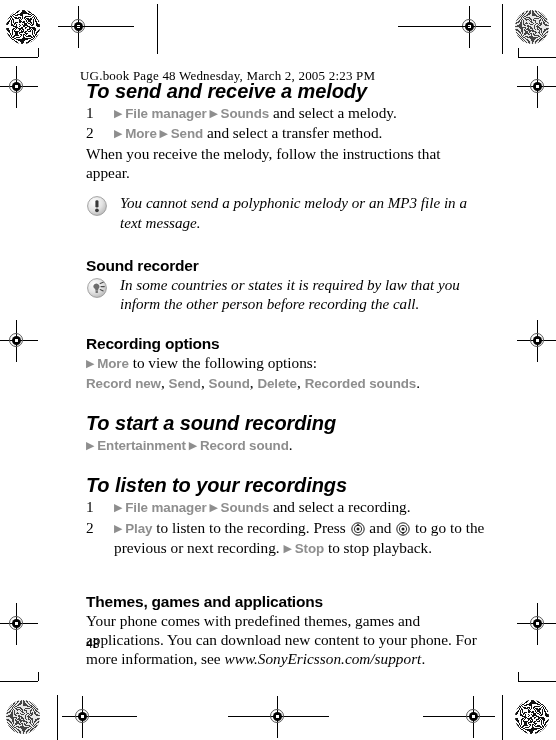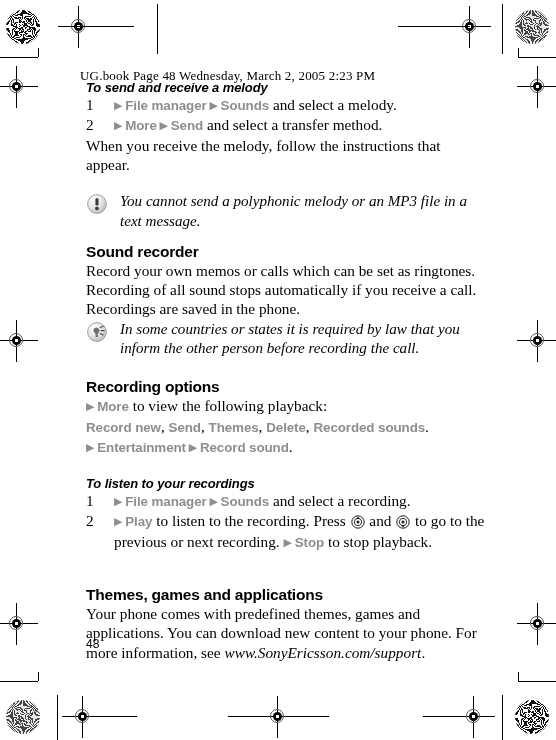--- a/index.html
+++ b/index.html
@@ -118,7 +118,7 @@
     font-family: "Liberation Sans", sans-serif;
     font-weight: bold;
     font-style: italic;
-    font-size: 13px;
+    font-size: 20px;
     margin: 0;
     padding: 0;
     letter-spacing: -0.1px;

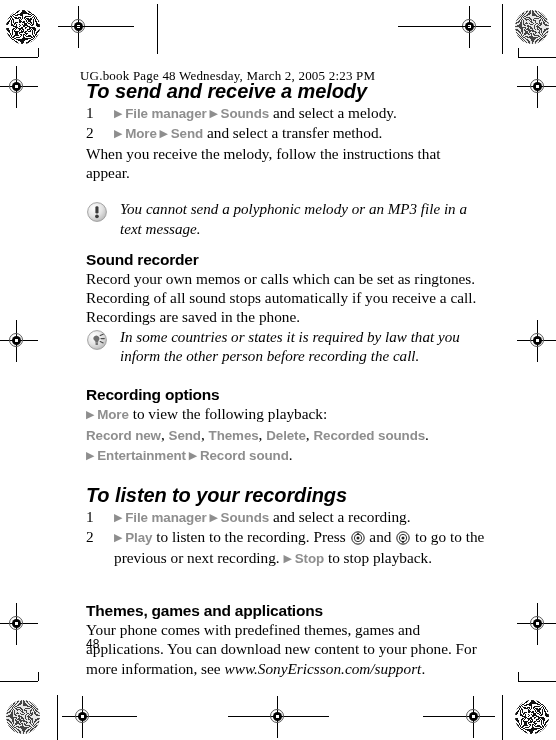--- a/index.html
+++ b/index.html
@@ -301,7 +301,7 @@
 
   <p class="body">When you receive the melody, follow the instructions that appear.</p>
 
-  <div class="note" style="margin-top:18px;">
+  <div class="note" style="margin-top:12px;">
     <span class="note-icon">
       <svg width="22" height="22" viewBox="0 0 22 22">
         <defs>

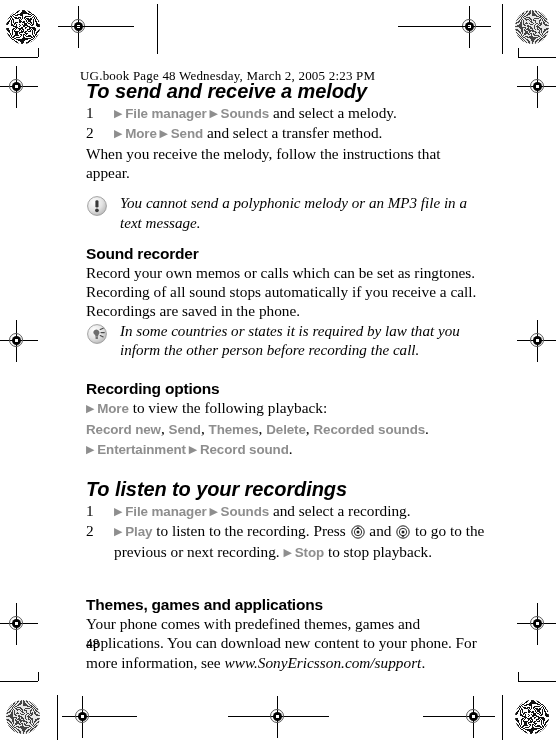--- a/index.html
+++ b/index.html
@@ -319,7 +319,7 @@
     <span class="note-text">You cannot send a polyphonic melody or an MP3 file in a text message.</span>
   </div>
 
-  <h2 class="sect" style="margin-top:12px;">Sound recorder</h2>
+  <h2 class="sect" style="margin-top:24px;">Sound recorder</h2>
   <p class="body">Record your own memos or calls which can be set as ringtones. Recording of all sound stops automatically if you receive a call. Recordings are saved in the phone.</p>
 
   <div class="note" style="margin-top:1px;">

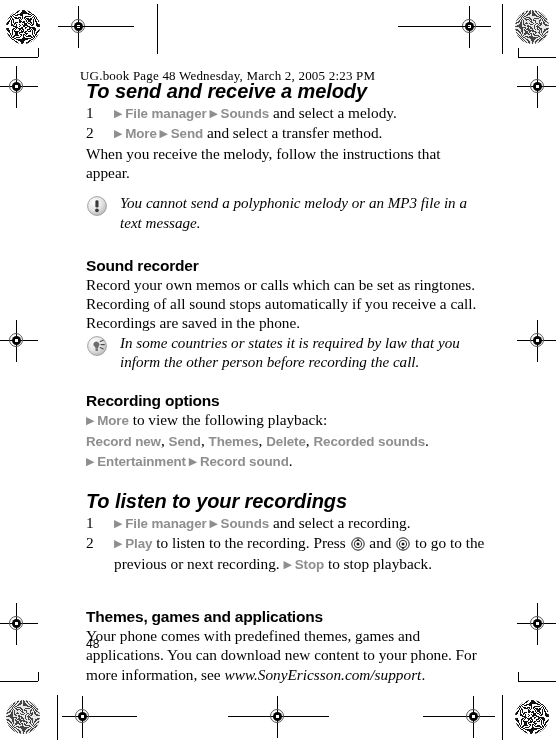--- a/index.html
+++ b/index.html
@@ -320,7 +320,6 @@
   </div>
 
   <h2 class="sect" style="margin-top:24px;">Sound recorder</h2>
-  <p class="body">Record your own memos or calls which can be set as ringtones. Recording of all sound stops automatically if you receive a call. Recordings are saved in the phone.</p>
 
   <div class="note" style="margin-top:1px;">
     <span class="note-icon">

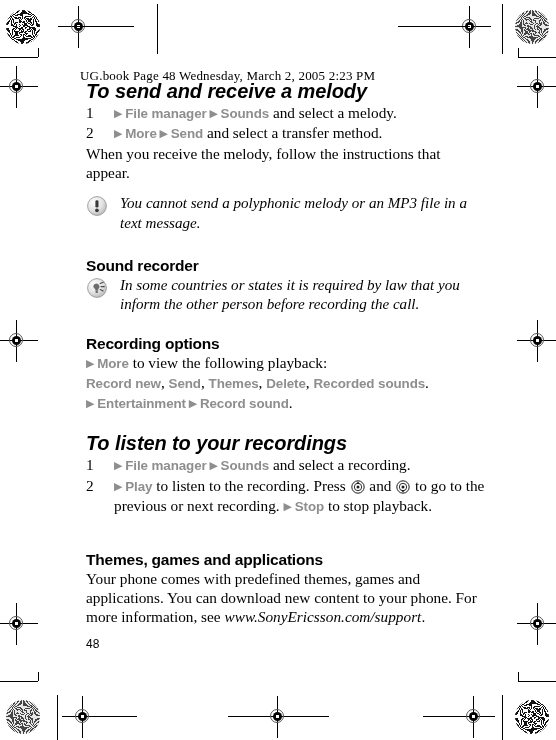--- a/index.html
+++ b/index.html
@@ -346,7 +346,7 @@
 
   <h2 class="sect" style="margin-top:20px;">Recording options</h2>
 
-  <p class="body"><span class="arrow">▶</span><span class="sp"></span><span class="ui">More</span><span> to view the following playback:</span></p>
+  <p class="body"><span class="arrow">▶</span><span class="sp"></span><span class="ui">More</span><span> to view the following options:</span></p>
 
   <p class="body"><span class="ui">Record new</span><span>, </span><span class="ui">Send</span><span>, </span><span class="ui">Themes</span><span>, </span><span class="ui">Delete</span><span>, </span><span class="ui">Recorded sounds</span><span>.</span></p>
 

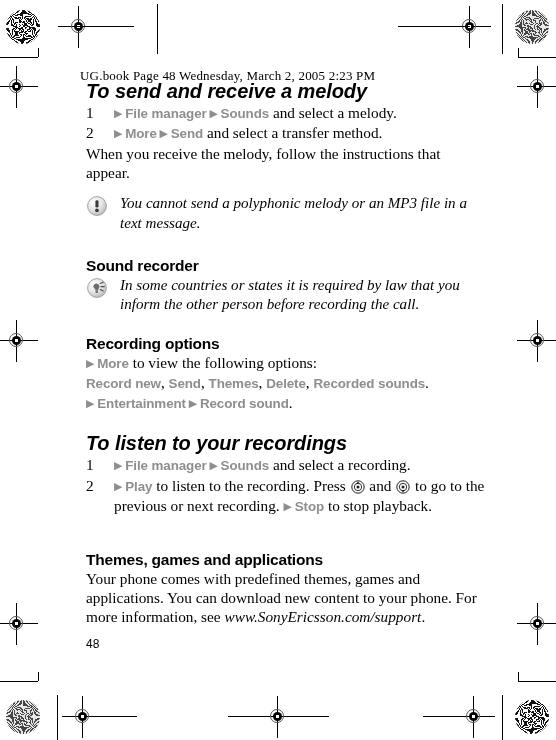--- a/index.html
+++ b/index.html
@@ -348,7 +348,7 @@
 
   <p class="body"><span class="arrow">▶</span><span class="sp"></span><span class="ui">More</span><span> to view the following options:</span></p>
 
-  <p class="body"><span class="ui">Record new</span><span>, </span><span class="ui">Send</span><span>, </span><span class="ui">Themes</span><span>, </span><span class="ui">Delete</span><span>, </span><span class="ui">Recorded sounds</span><span>.</span></p>
+  <p class="body"><span class="ui">Record new</span><span>, </span><span class="ui">Send</span><span>, </span><span class="ui">Sound</span><span>, </span><span class="ui">Delete</span><span>, </span><span class="ui">Recorded sounds</span><span>.</span></p>
 
 
   <p class="body"><span class="arrow">▶</span><span class="sp"></span><span class="ui">Entertainment</span><span class="sp"></span><span class="arrow">▶</span><span class="sp"></span><span class="ui">Record sound</span><span>.</span></p>

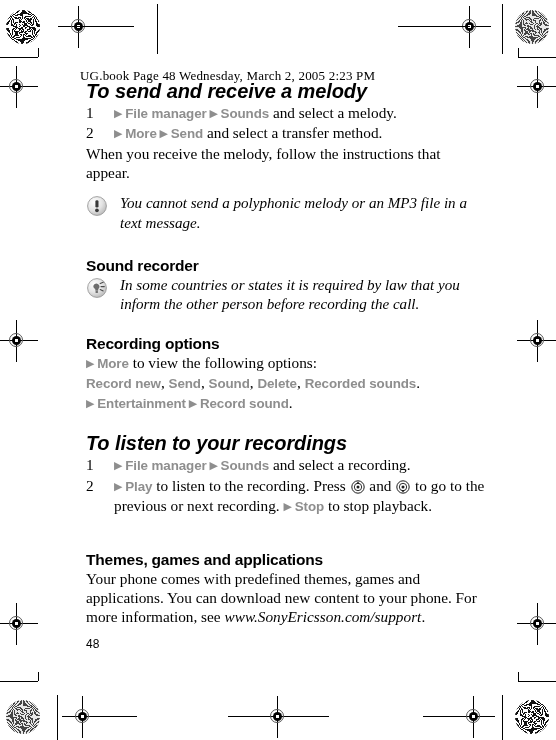--- a/index.html
+++ b/index.html
@@ -350,6 +350,7 @@
 
   <p class="body"><span class="ui">Record new</span><span>, </span><span class="ui">Send</span><span>, </span><span class="ui">Sound</span><span>, </span><span class="ui">Delete</span><span>, </span><span class="ui">Recorded sounds</span><span>.</span></p>
 
+  <h3 class="proc" style="margin-top:19px;">To start a sound recording</h3>
 
   <p class="body"><span class="arrow">▶</span><span class="sp"></span><span class="ui">Entertainment</span><span class="sp"></span><span class="arrow">▶</span><span class="sp"></span><span class="ui">Record sound</span><span>.</span></p>
 

